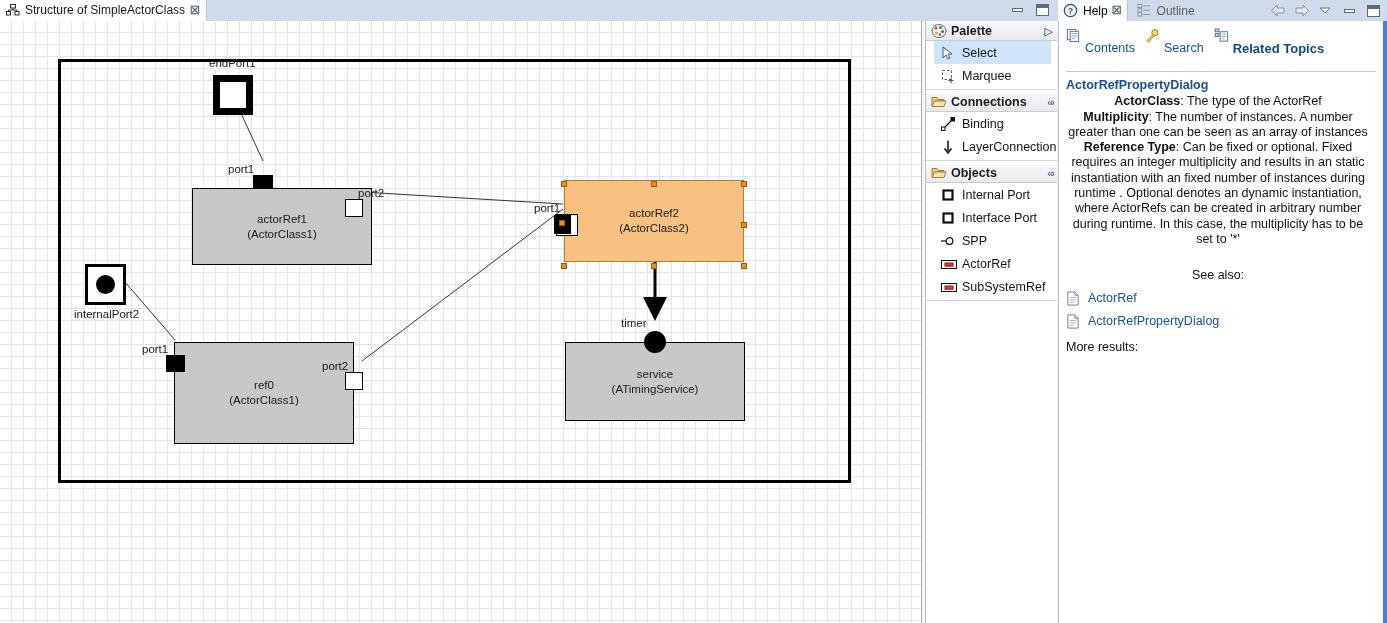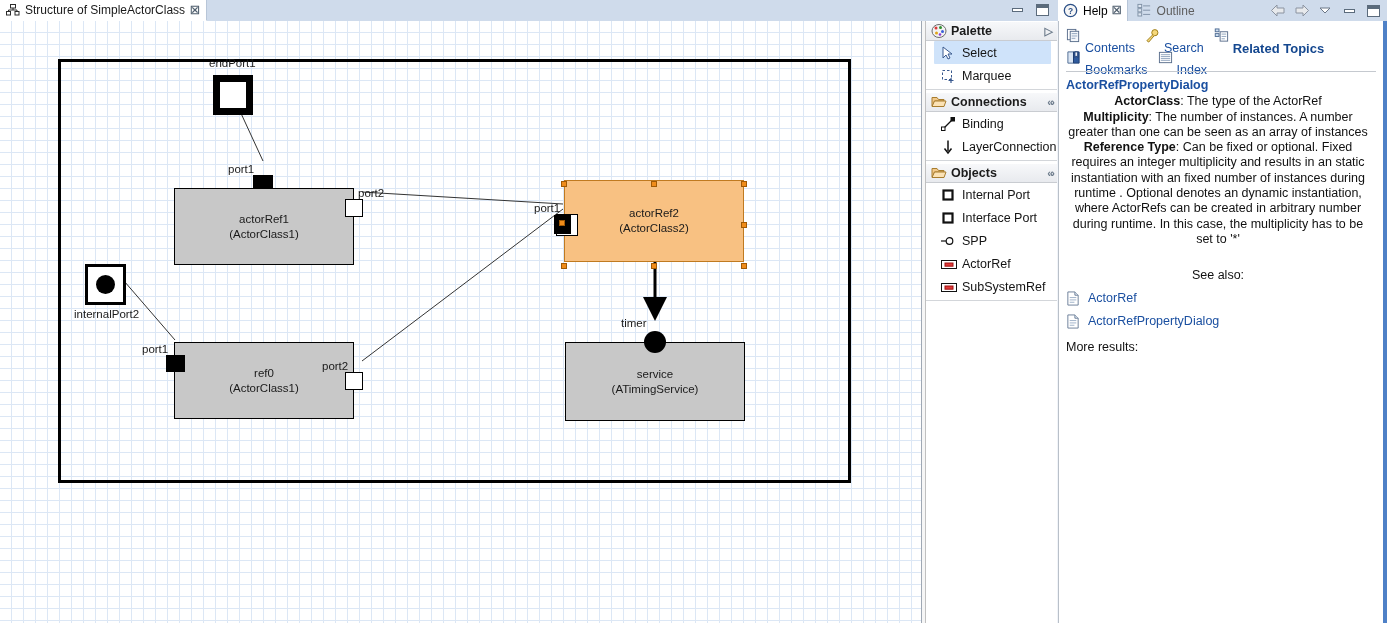--- a/index.html
+++ b/index.html
@@ -537,30 +537,6 @@
           <span class="t">Related Topics</span>
         </span>
       </div>
-      <div class="hl-row">
-        <span class="hl-item">
-          <span class="pal-icon">
-            <svg width="15" height="15" viewBox="0 0 16 16">
-              <path d="M2 2 L8 2 L8 14 L2 14 Z" fill="#dbe6f4" stroke="#4e6b92"></path>
-              <path d="M8 2 L14 2 L14 14 L8 14 Z" fill="#2f5a9c" stroke="#1d3c70"></path>
-              <path d="M9.5 2 L12.5 2 L12.5 8 L11 6.3 L9.5 8 Z" fill="#e8edf5" stroke="#1d3c70"></path>
-            </svg>
-          </span>
-          <span class="t">Bookmarks</span>
-        </span>
-        <span class="hl-item">
-          <span class="pal-icon">
-            <svg width="15" height="15" viewBox="0 0 16 16">
-              <rect x="1.5" y="2.5" width="13" height="11" fill="#fff" stroke="#5a6e8c"></rect>
-              <line x1="3" y1="5" x2="13" y2="5" stroke="#8fa3bd"></line>
-              <line x1="3" y1="7" x2="13" y2="7" stroke="#8fa3bd"></line>
-              <line x1="3" y1="9" x2="13" y2="9" stroke="#8fa3bd"></line>
-              <line x1="3" y1="11" x2="13" y2="11" stroke="#8fa3bd"></line>
-            </svg>
-          </span>
-          <span class="t">Index</span>
-        </span>
-      </div>
     </div>
 
     <div id="help-divider"></div>

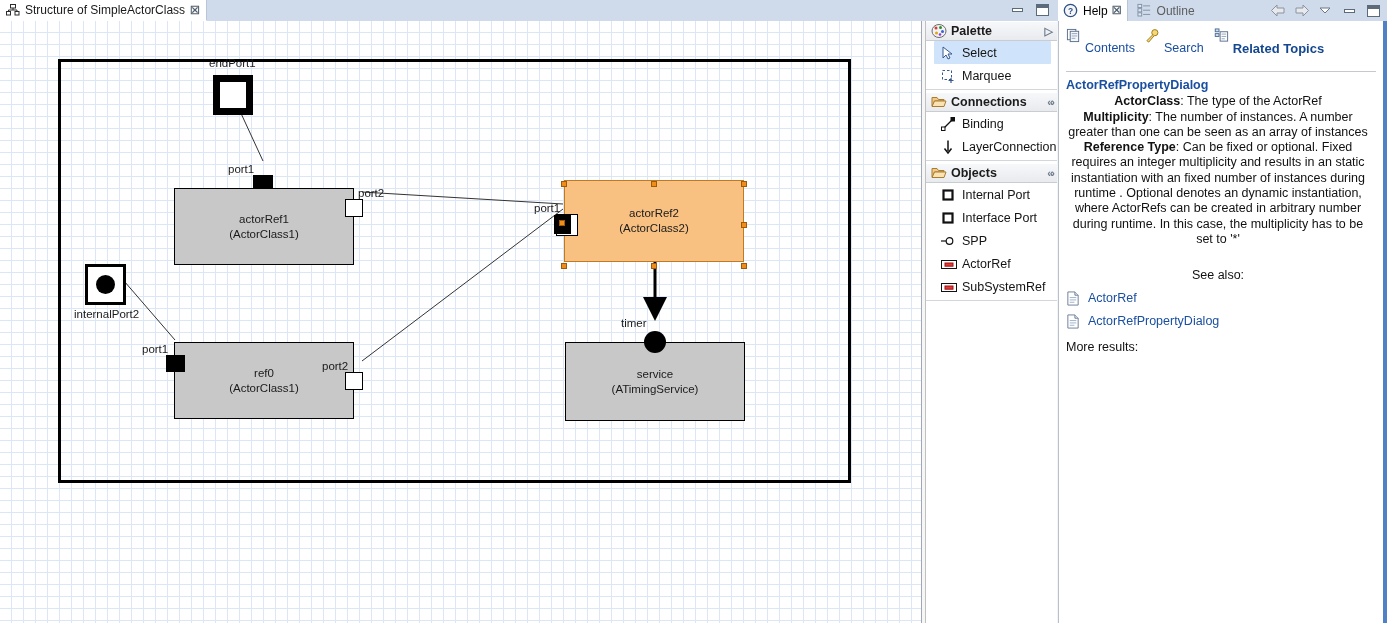--- a/index.html
+++ b/index.html
@@ -279,7 +279,7 @@
       <div class="port-internal" style="left:85px; top:243px; width:41px; height:41px;"></div>
       <div class="dlabel" style="left:74px; top:287px;">internalPort2</div>
 
-      <div class="node" style="left:174px; top:167px; width:180px; height:77px;">
+      <div class="node" style="left:192px; top:167px; width:180px; height:77px;">
         <span>actorRef1</span>
         <span>(ActorClass1)</span>
       </div>

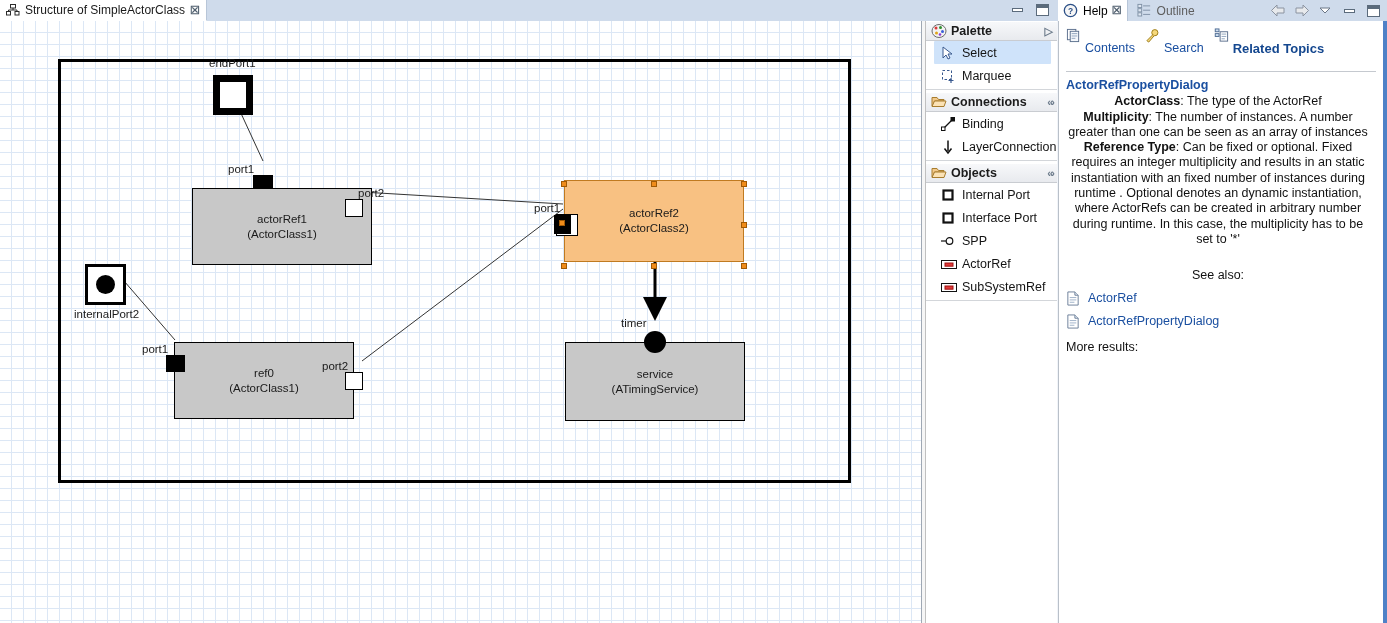--- a/index.html
+++ b/index.html
@@ -306,7 +306,7 @@
       <div style="position:absolute; left:554px; top:194px; width:17px; height:19px; background:#000;"></div>
       <div class="handle" style="left:559px; top:199px;"></div>
 
-      <div class="node" style="left:174px; top:321px; width:180px; height:77px;">
+      <div class="node" style="left:174px; top:321px; width:180px; height:102px;">
         <span>ref0</span>
         <span>(ActorClass1)</span>
       </div>

